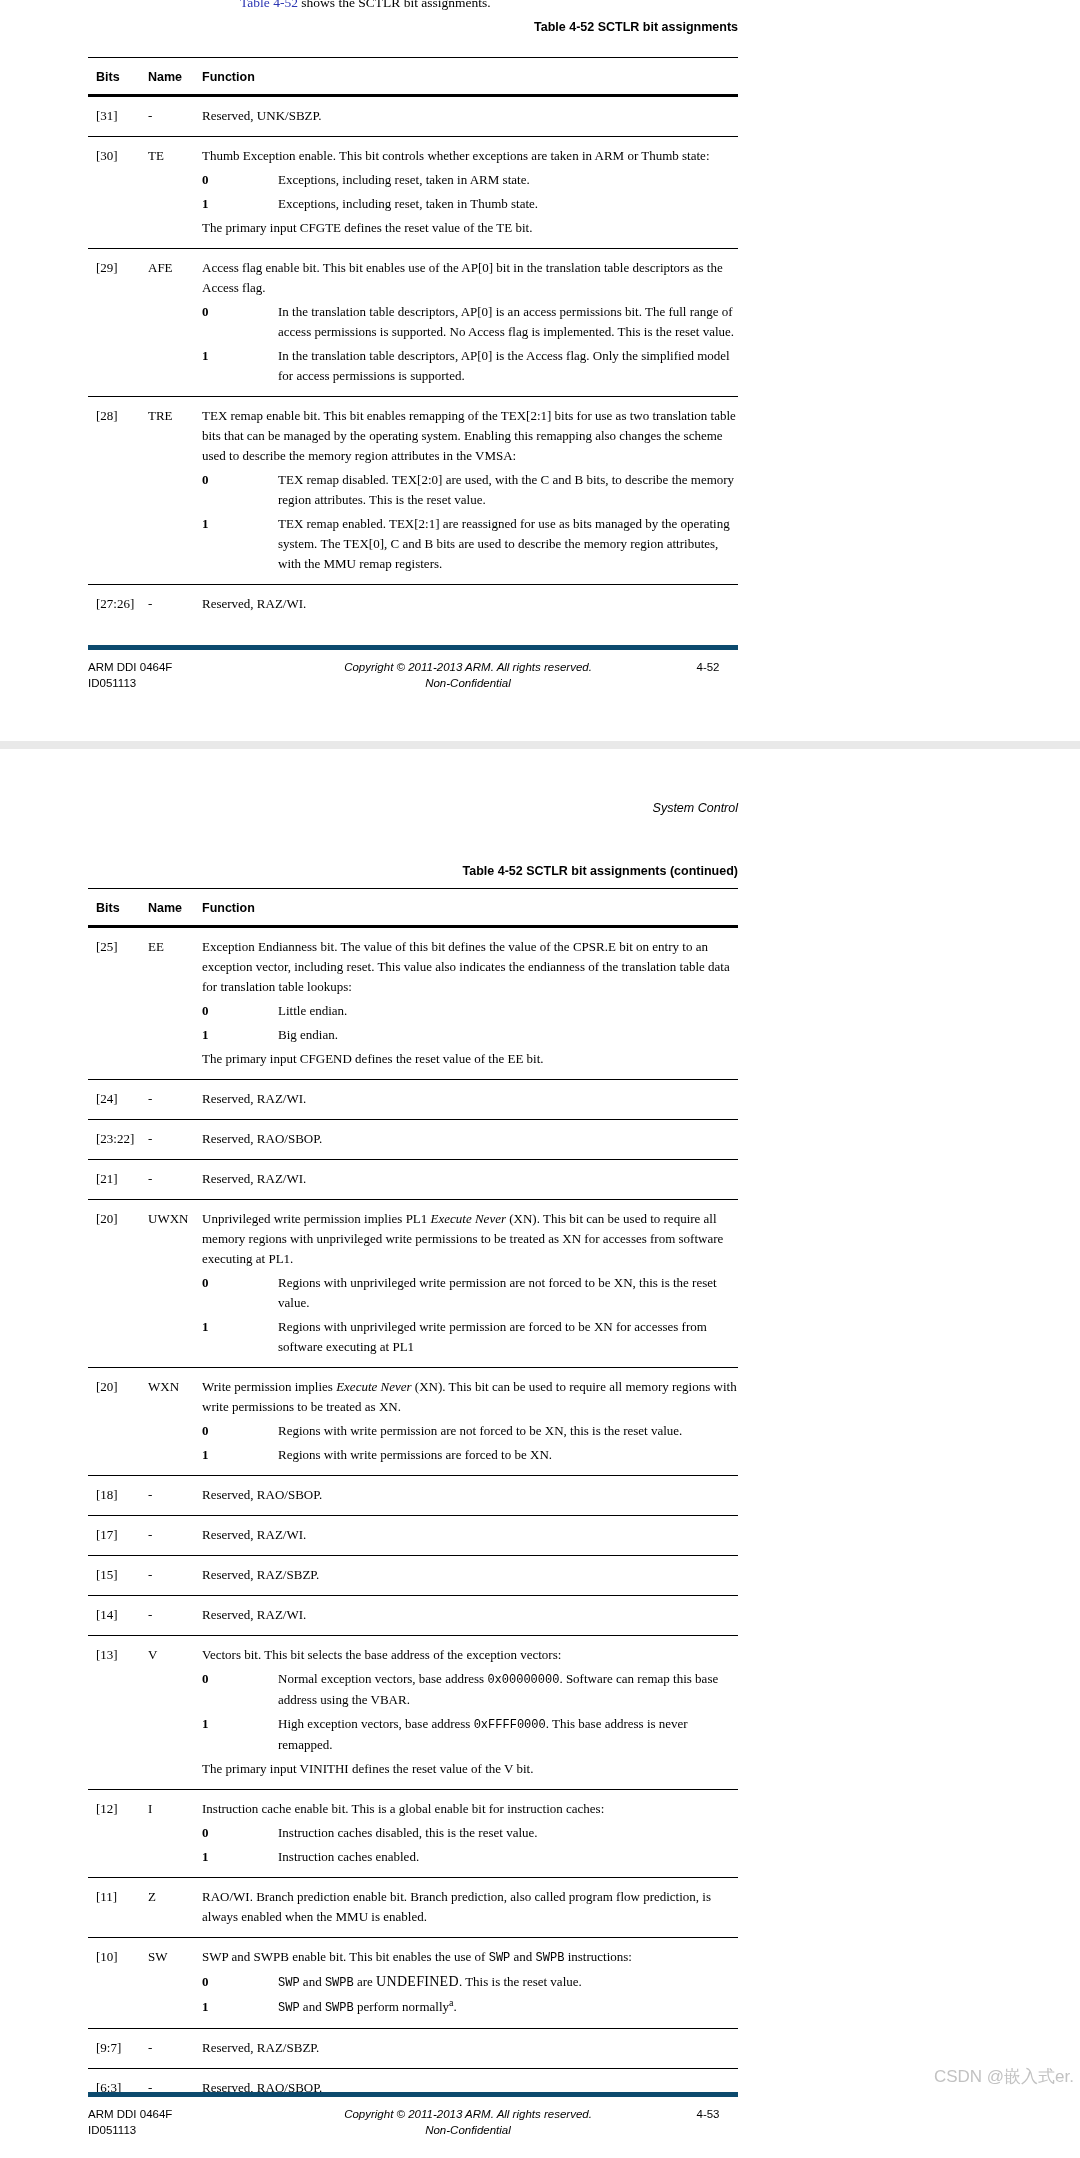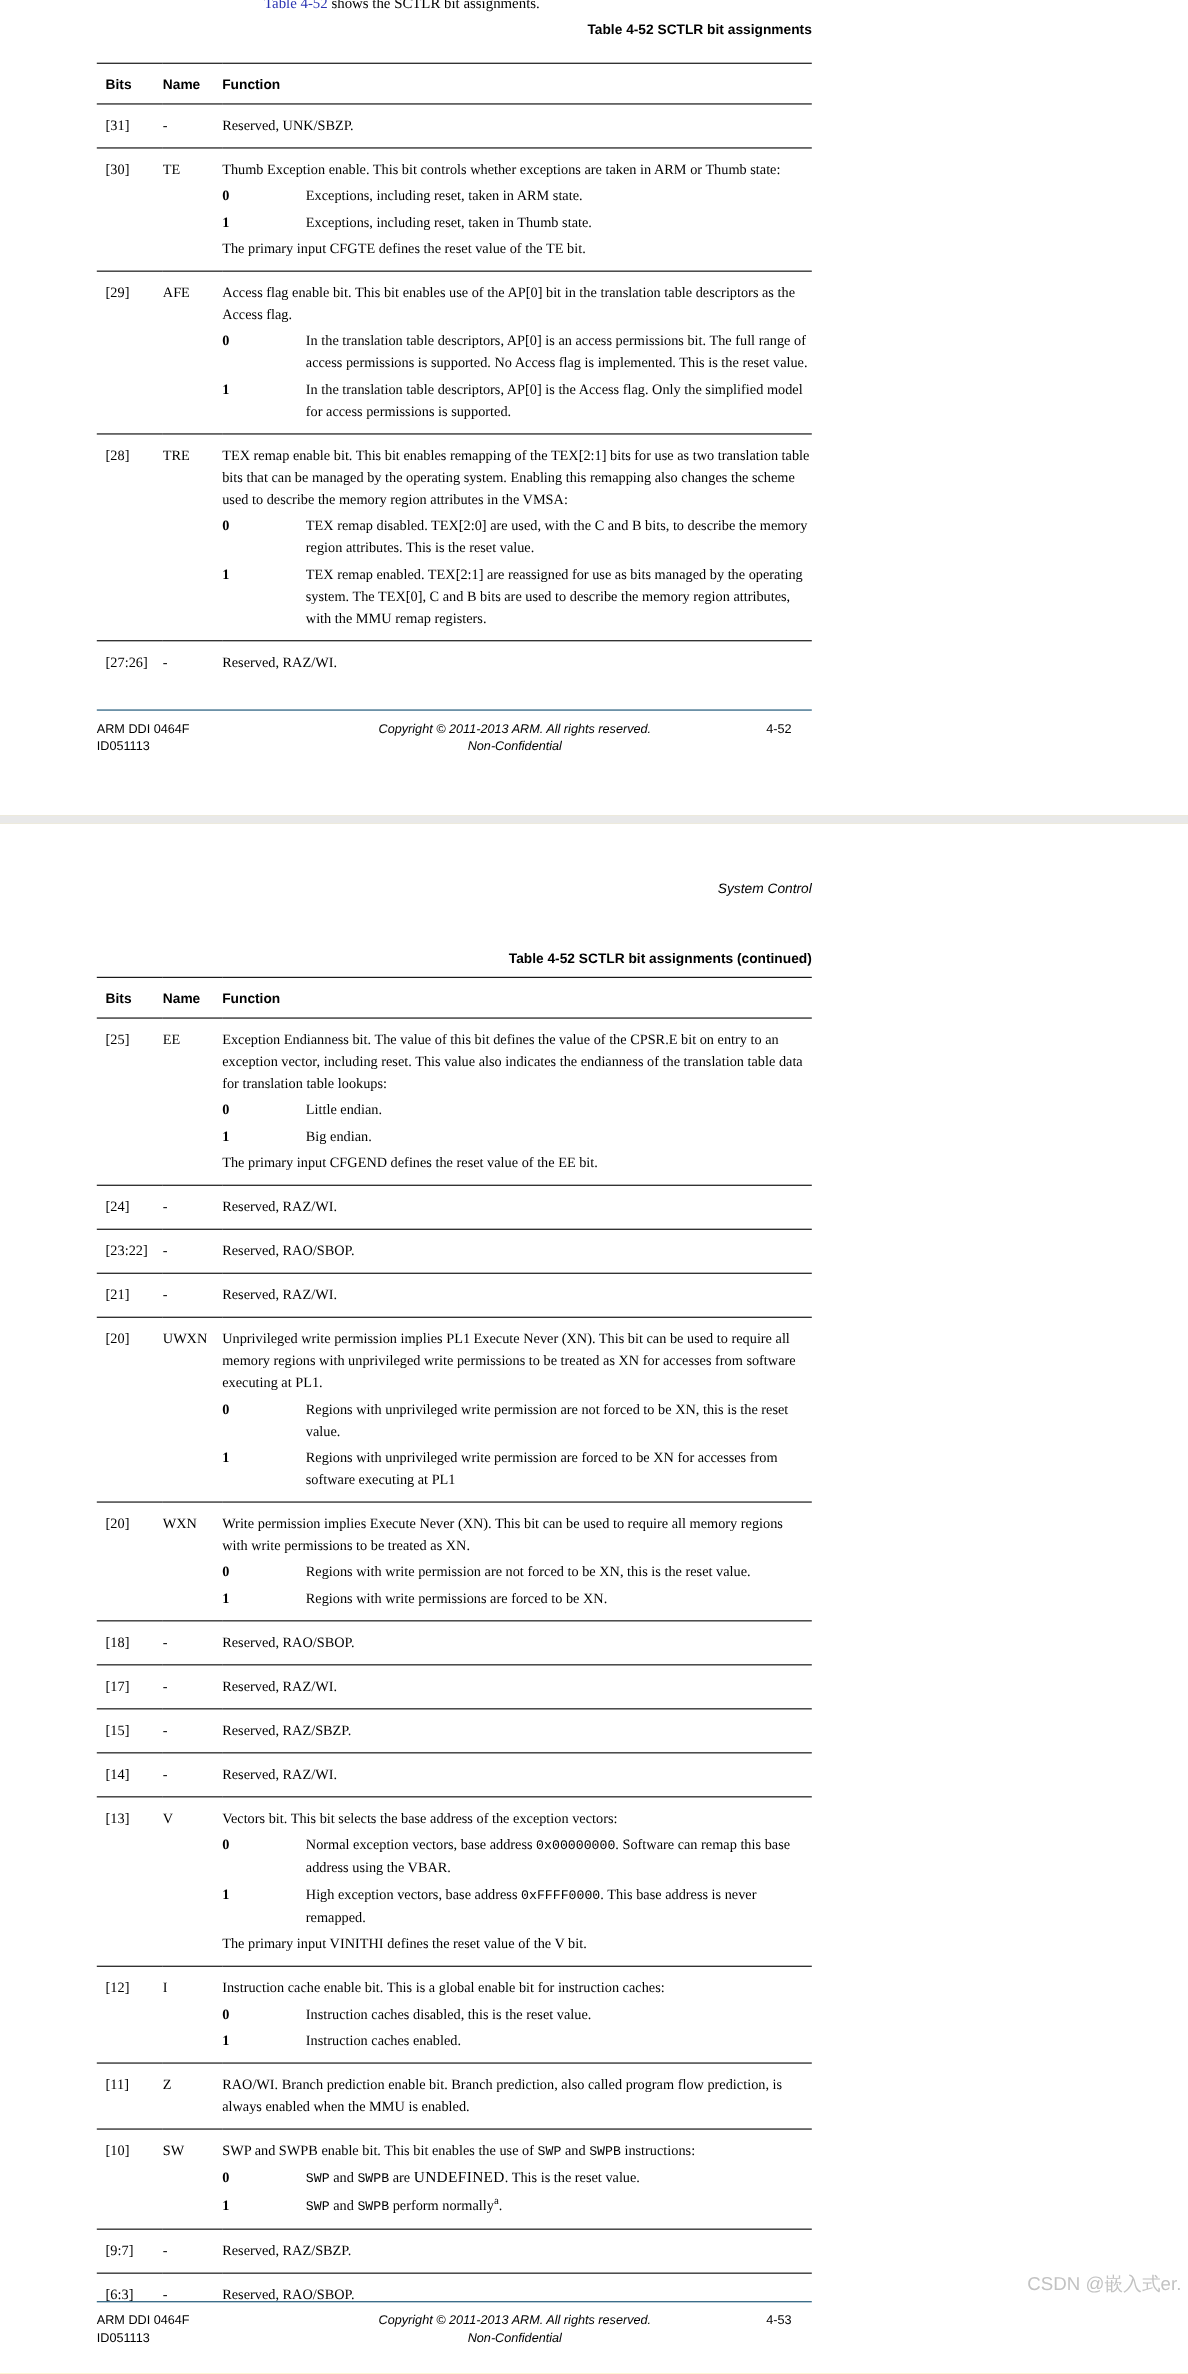--- a/index.html
+++ b/index.html
@@ -25,7 +25,7 @@
   table.bits-table { width:650px; border-collapse:collapse; table-layout:fixed; }
   table.bits-table col.c-bits { width:60px; }
   table.bits-table col.c-name { width:54px; }
-  thead th { text-align:left; font:bold 12.5px "Liberation Sans", sans-serif; padding:12px 0 10px; border-top:1px solid #000; border-bottom:1px solid #000000; }
+  thead th { text-align:left; font:bold 12.5px "Liberation Sans", sans-serif; padding:12px 0 10px; border-top:1px solid #000; border-bottom:3px solid #000000; }
   thead th.h-bits { padding-left:8px; }
   tbody td { vertical-align:top; font-size:13px; line-height:20px; padding:9px 0 10px; border-bottom:1px solid #000; }
   tbody tr:last-child td { border-bottom:none; }

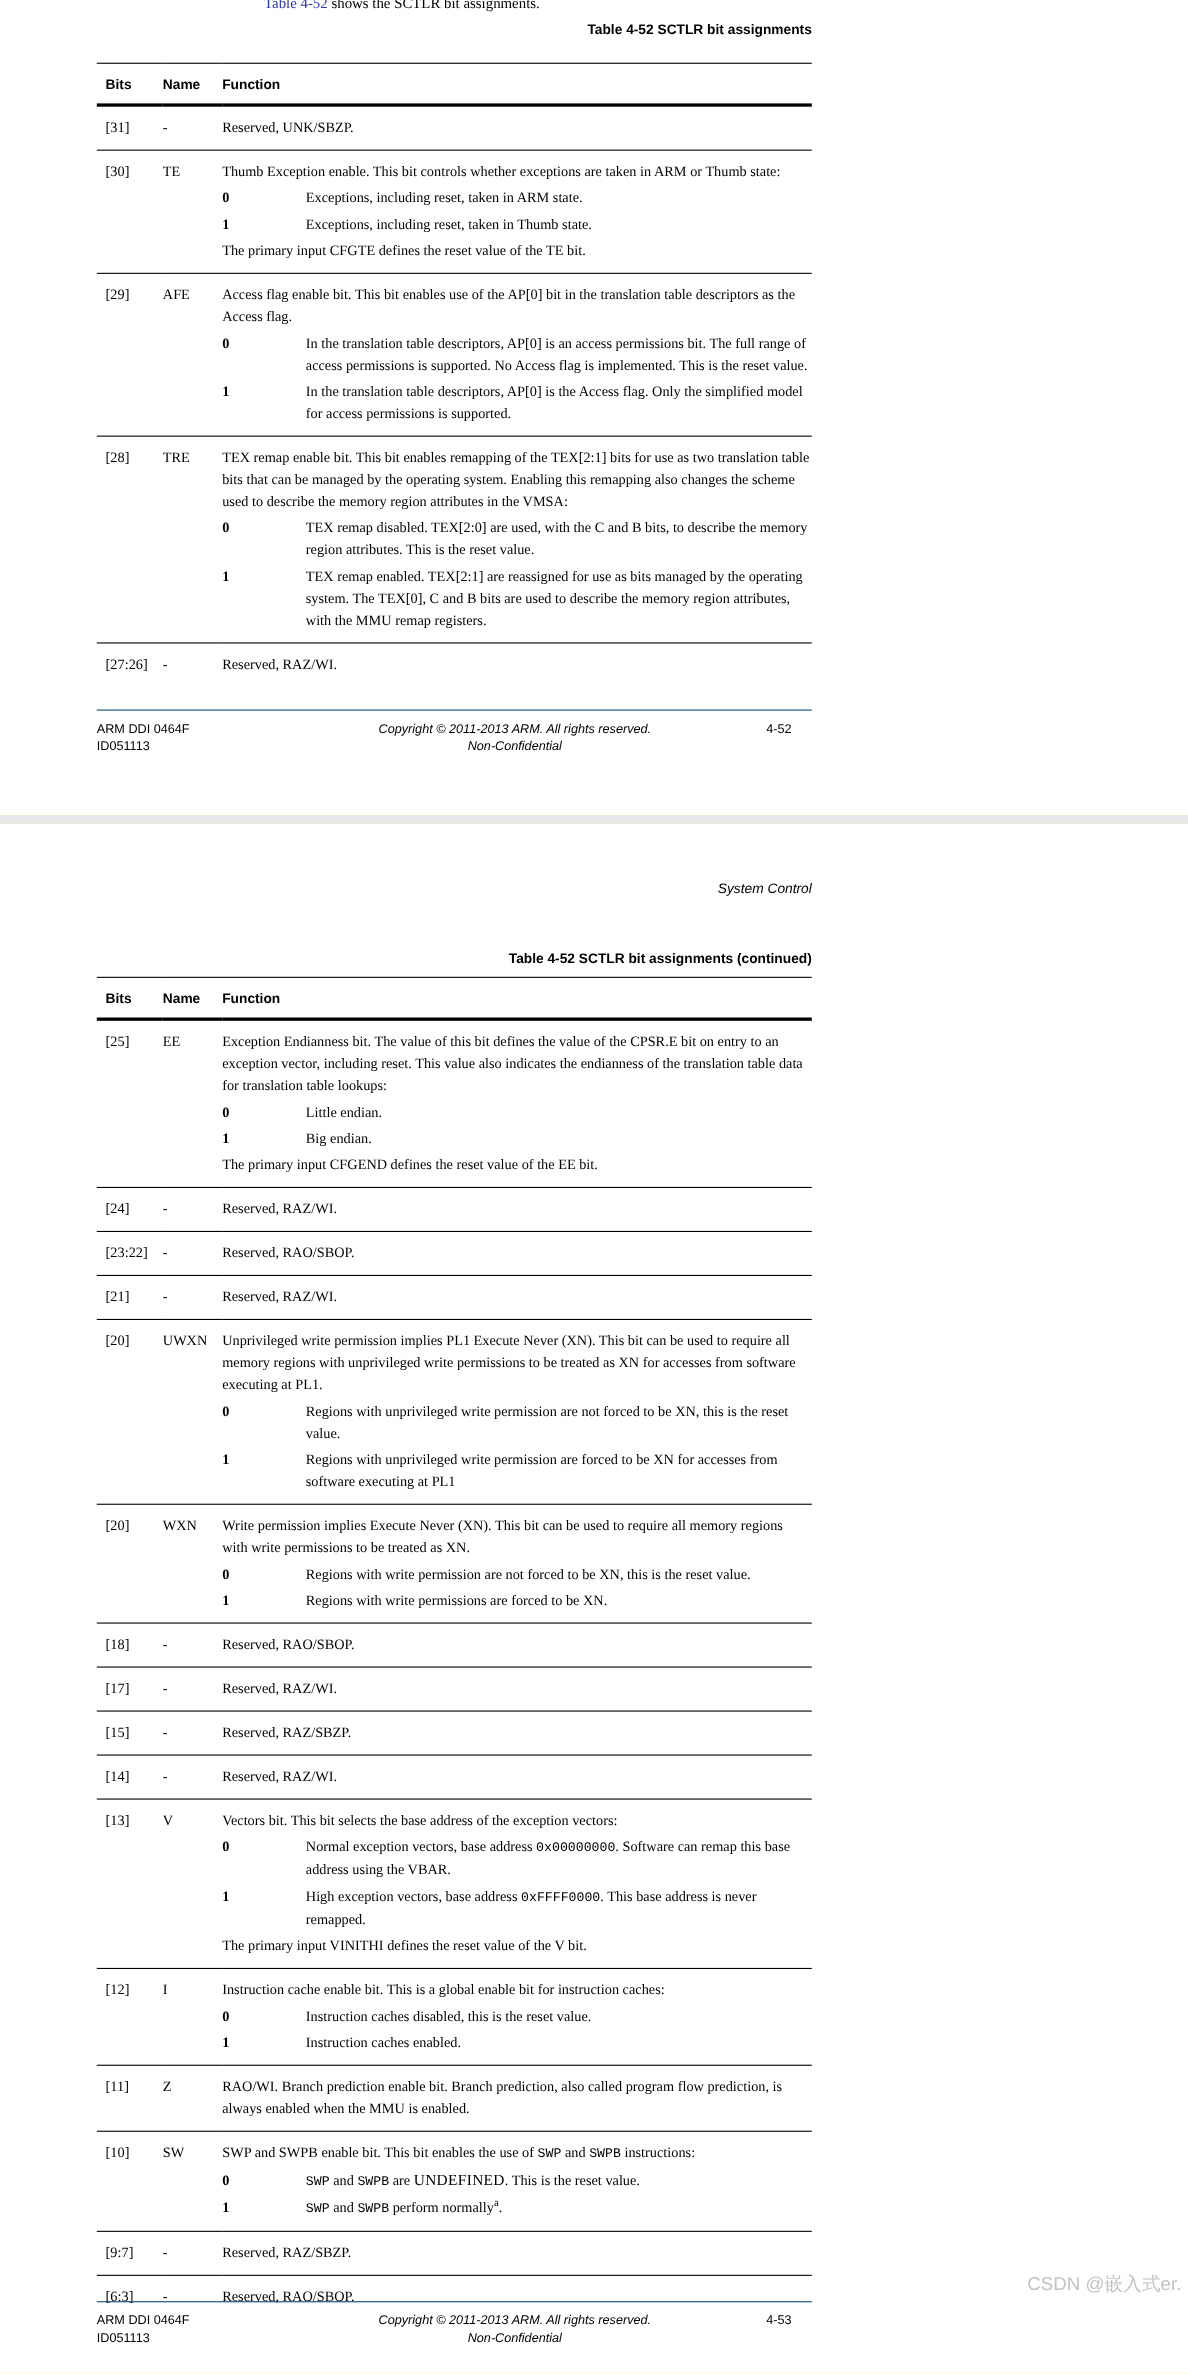--- a/index.html
+++ b/index.html
@@ -41,7 +41,7 @@
   .s-sc { font-size:14px; letter-spacing:.3px; }
   .s-sup { vertical-align:super; font-size:10px; line-height:0; }
 
-  .footer { position:absolute; left:88px; width:650px; border-top:1px solid #0c4a6e; padding-top:9px; display:flex; font:11.5px "Liberation Sans", sans-serif; line-height:16px; }
+  .footer { position:absolute; left:88px; width:650px; border-top:5px solid #0c4a6e; padding-top:9px; display:flex; font:11.5px "Liberation Sans", sans-serif; line-height:16px; }
   .p1 .footer { top:645px; }
   .p2 .footer { top:1343px; }
   .f-left { width:170px; }

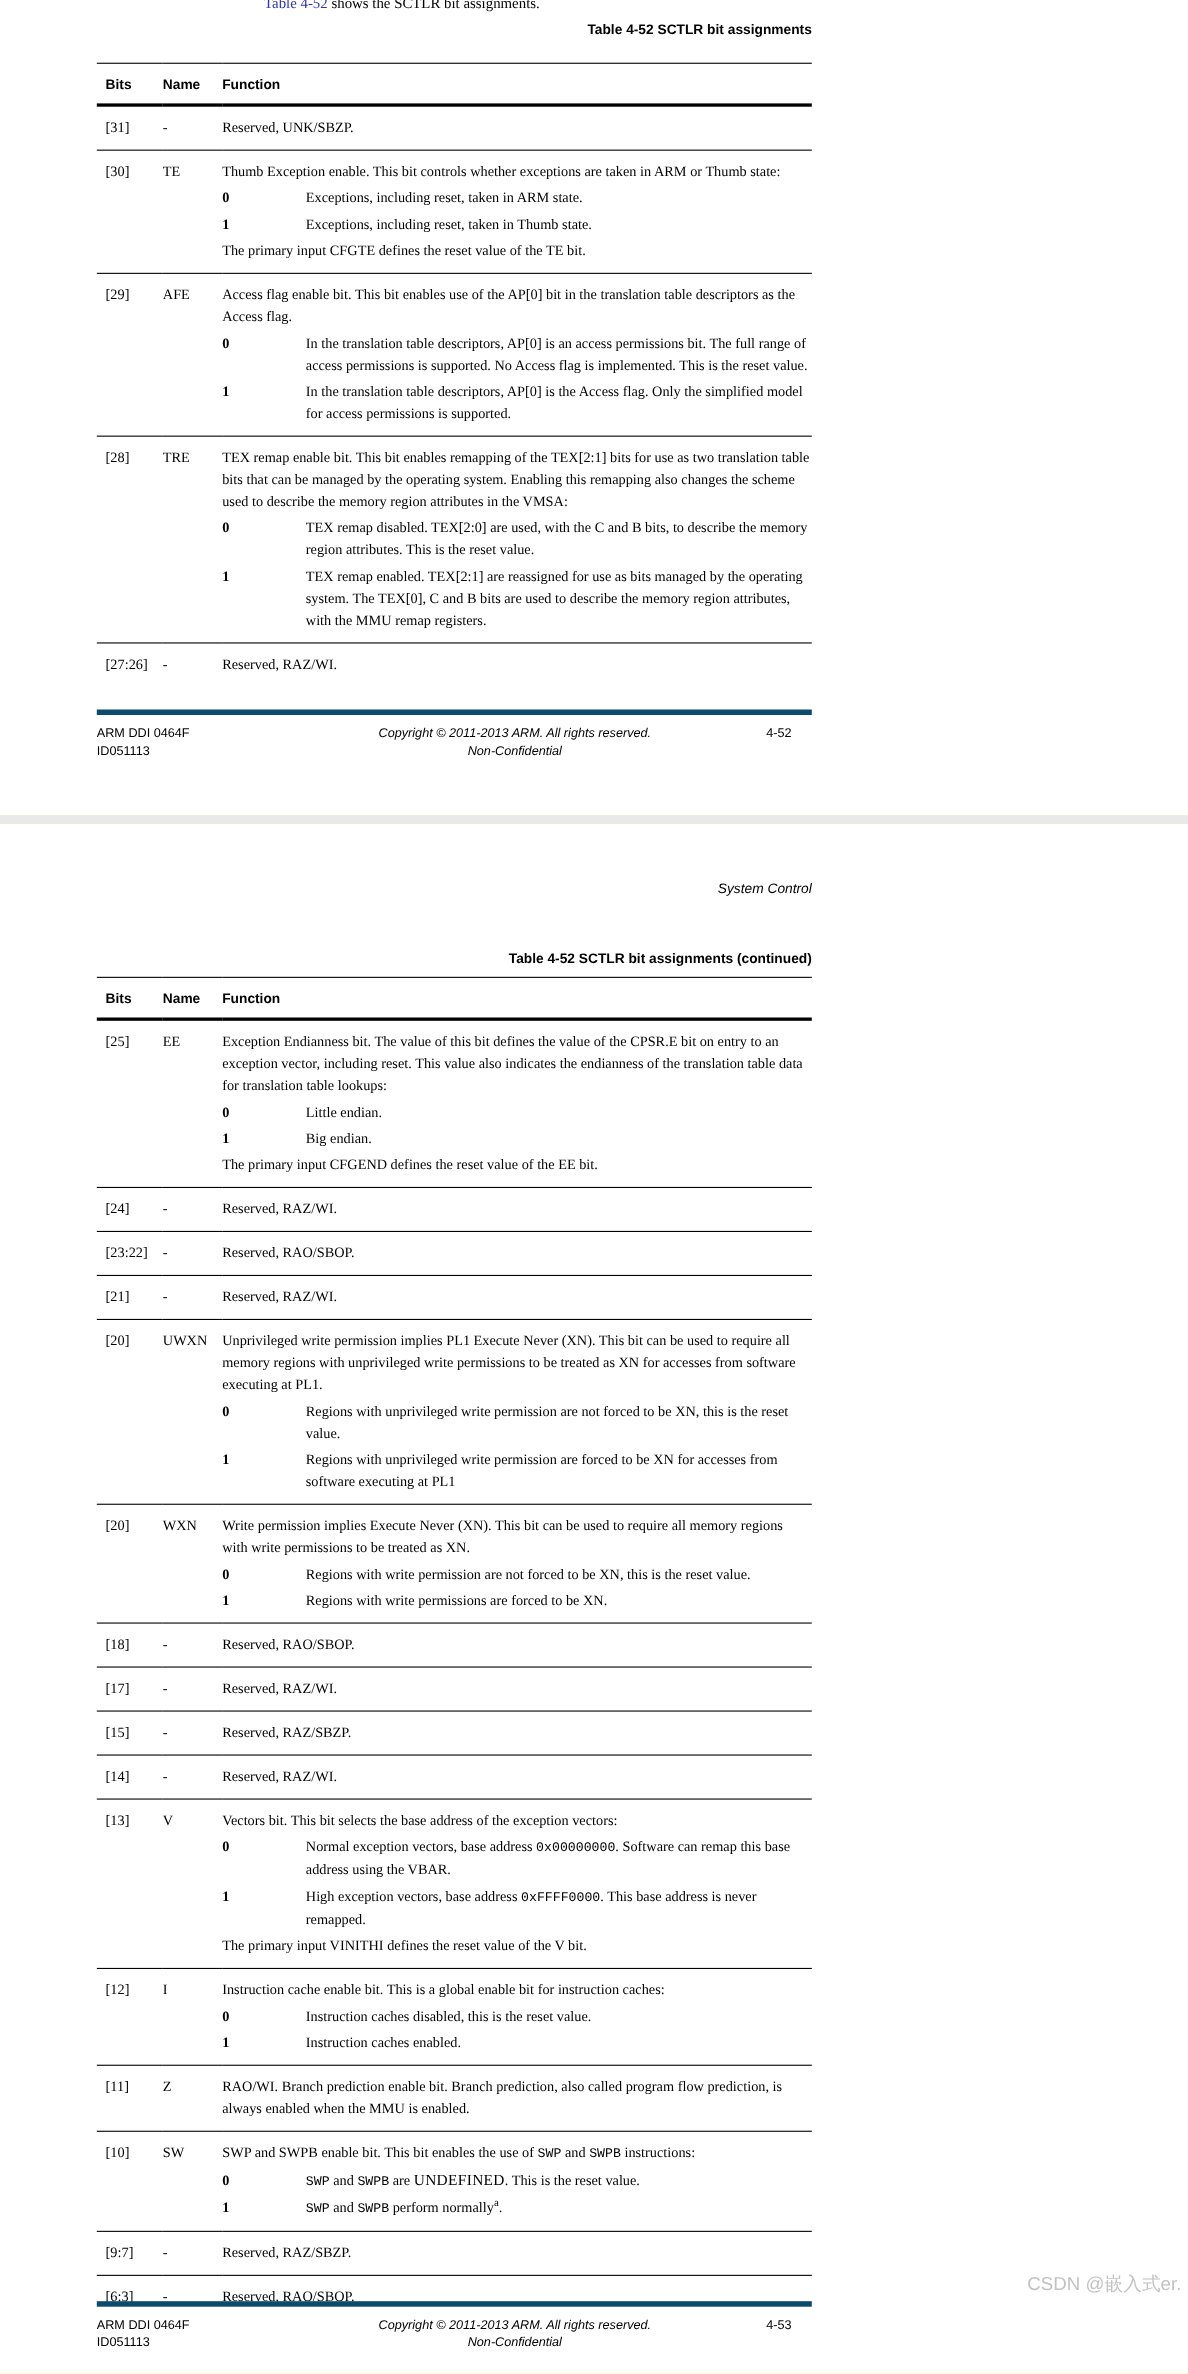--- a/index.html
+++ b/index.html
@@ -36,7 +36,7 @@
   .val-term { width:76px; flex:0 0 76px; font-weight:bold; }
   .val-desc { flex:1; }
   .s-b { font-weight:normal; }
-  .s-i { }
+  .s-i { font-style:italic; }
   .s-m { font-family:"Liberation Mono", monospace; font-size:12px; }
   .s-sc { font-size:14px; letter-spacing:.3px; }
   .s-sup { vertical-align:super; font-size:10px; line-height:0; }

